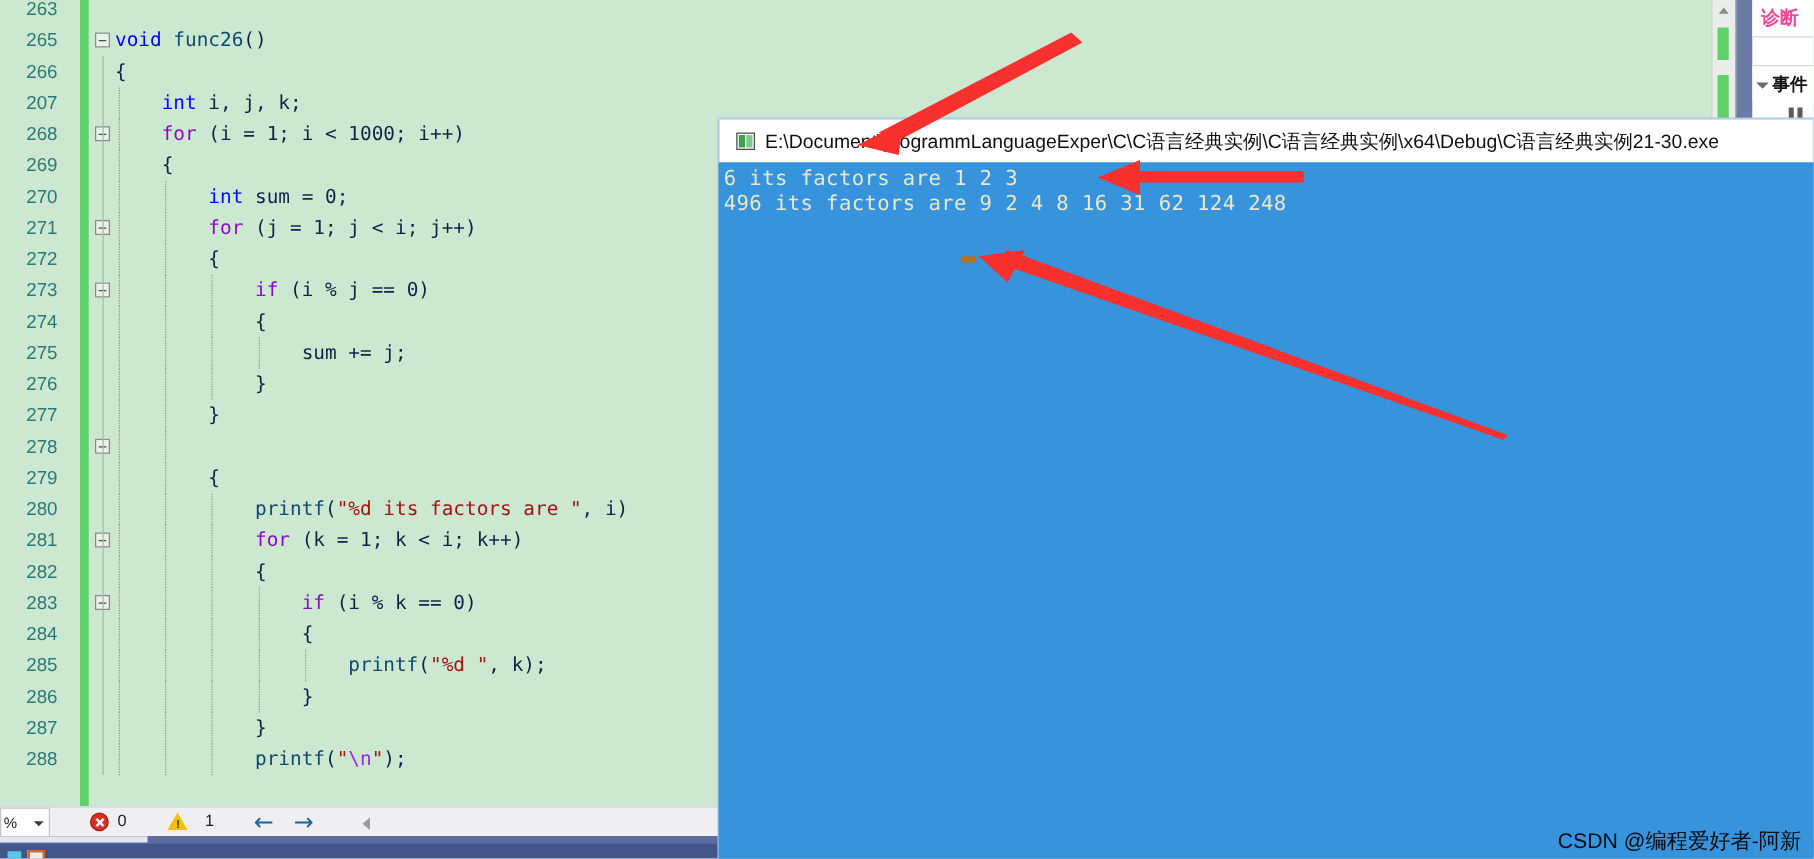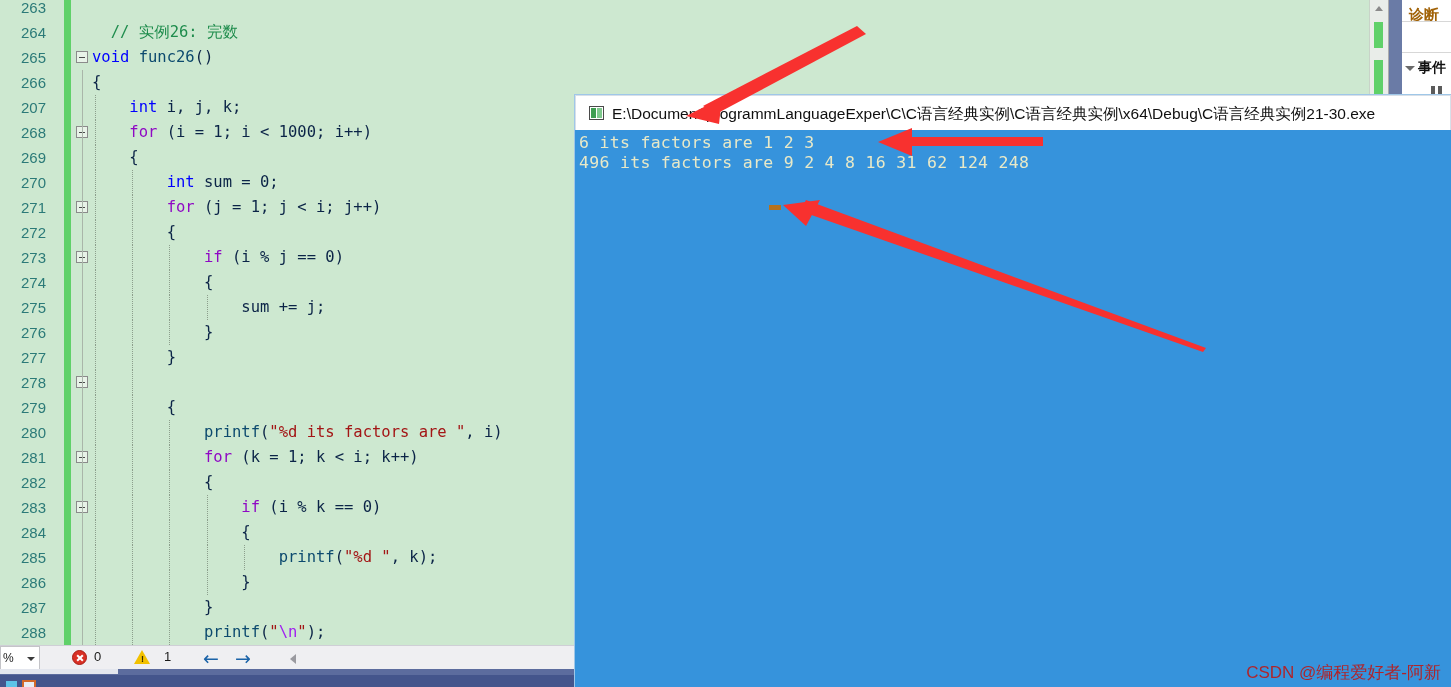--- a/index.html
+++ b/index.html
@@ -177,12 +177,12 @@
   .dock-title {
     position: absolute;
     left: 0; top: 0;
-    right: 0; height: 22px;
+    right: 0; height: 30px;
     line-height: 30px;
     padding-left: 7px;
     font-size: 15px;
     font-weight: bold;
-    color: #a16207;
+    color: #ec4899;
     background: #FFFFFF;
     border-bottom: 1px solid #D7D7D7;
     white-space: nowrap;

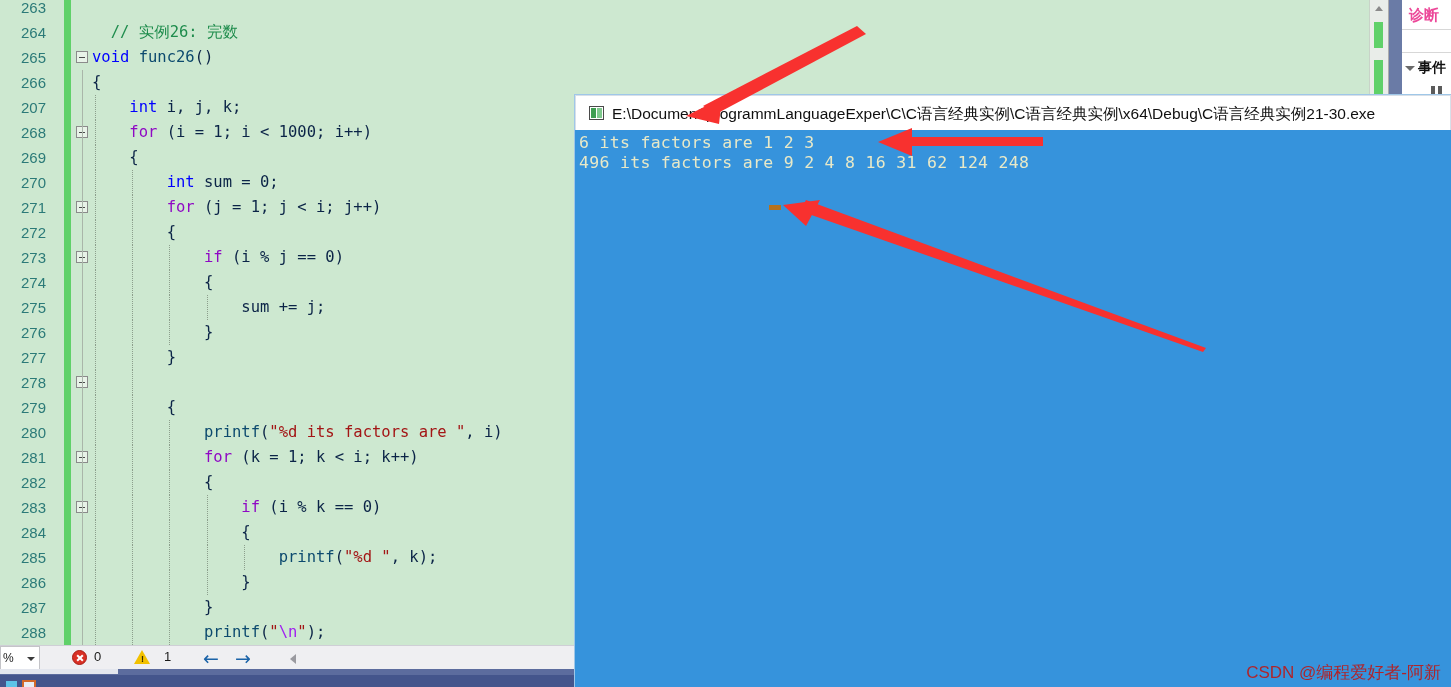--- a/index.html
+++ b/index.html
@@ -437,7 +437,6 @@
       <div class="changebar"></div>
       <div class="code-rows" id="code-rows">
           <div class="code-row"><span class="ln">263</span><span class="code-text"></span></div>
-          <div class="code-row"><span class="ln">264</span><span class="code-text"><span class="c-com">  // 实例26: 完数</span></span></div>
           <div class="code-row"><span class="ln">265</span><span class="fold"></span><span class="code-text"><span class="c-kw">void </span><span class="c-fn">func26</span><span class="c-plain">()</span></span></div>
           <div class="code-row"><span class="ln">266</span><span class="foldline"></span><span class="code-text"><span class="c-plain">{</span></span></div>
           <div class="code-row"><span class="ln">207</span><span class="foldline"></span><span class="guide" style="left: 95px;"></span><span class="code-text"><span class="c-plain">    </span><span class="c-kw">int</span><span class="c-plain"> i, j, k;</span></span></div>

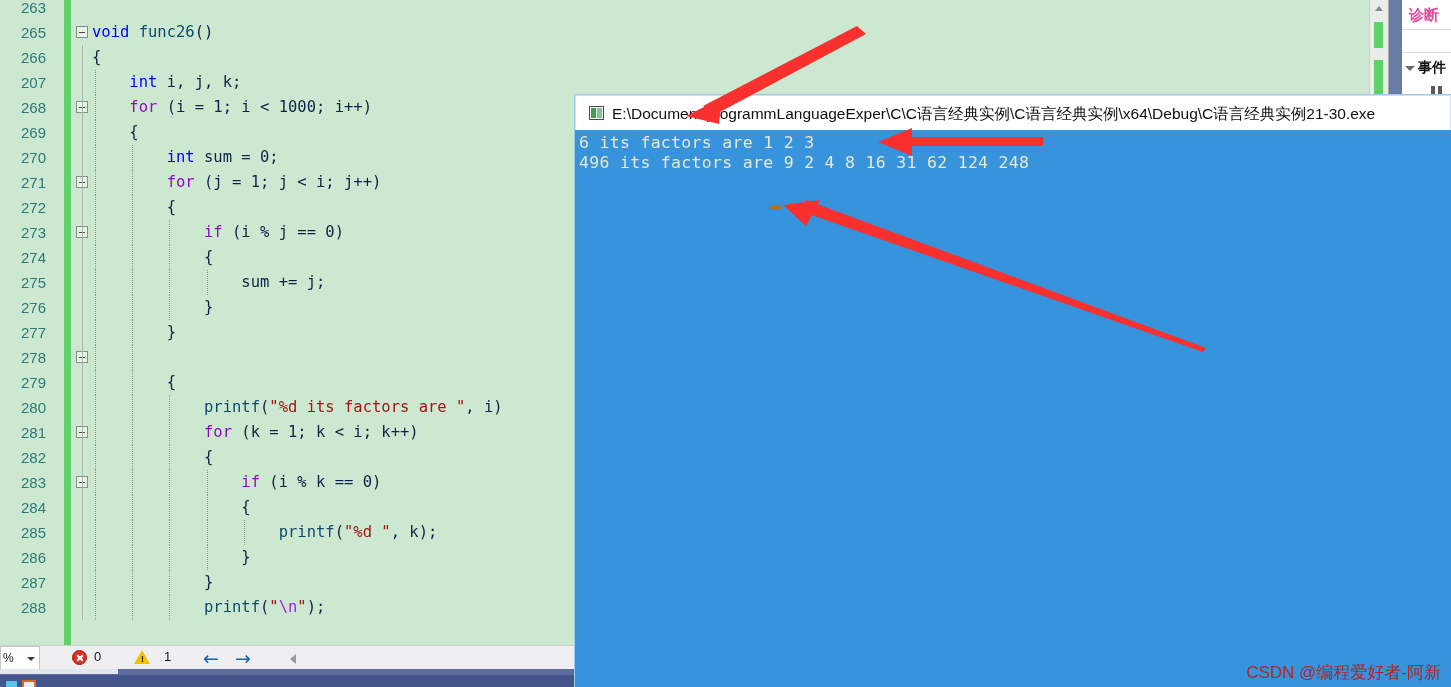--- a/index.html
+++ b/index.html
@@ -419,7 +419,7 @@
     position: absolute;
     right: 10px; bottom: 3px;
     font-size: 17px;
-    color: #b91c1c;
+    color: #000000;
     font-family: "Liberation Sans", sans-serif;
     white-space: nowrap;
     opacity: 0.92;

